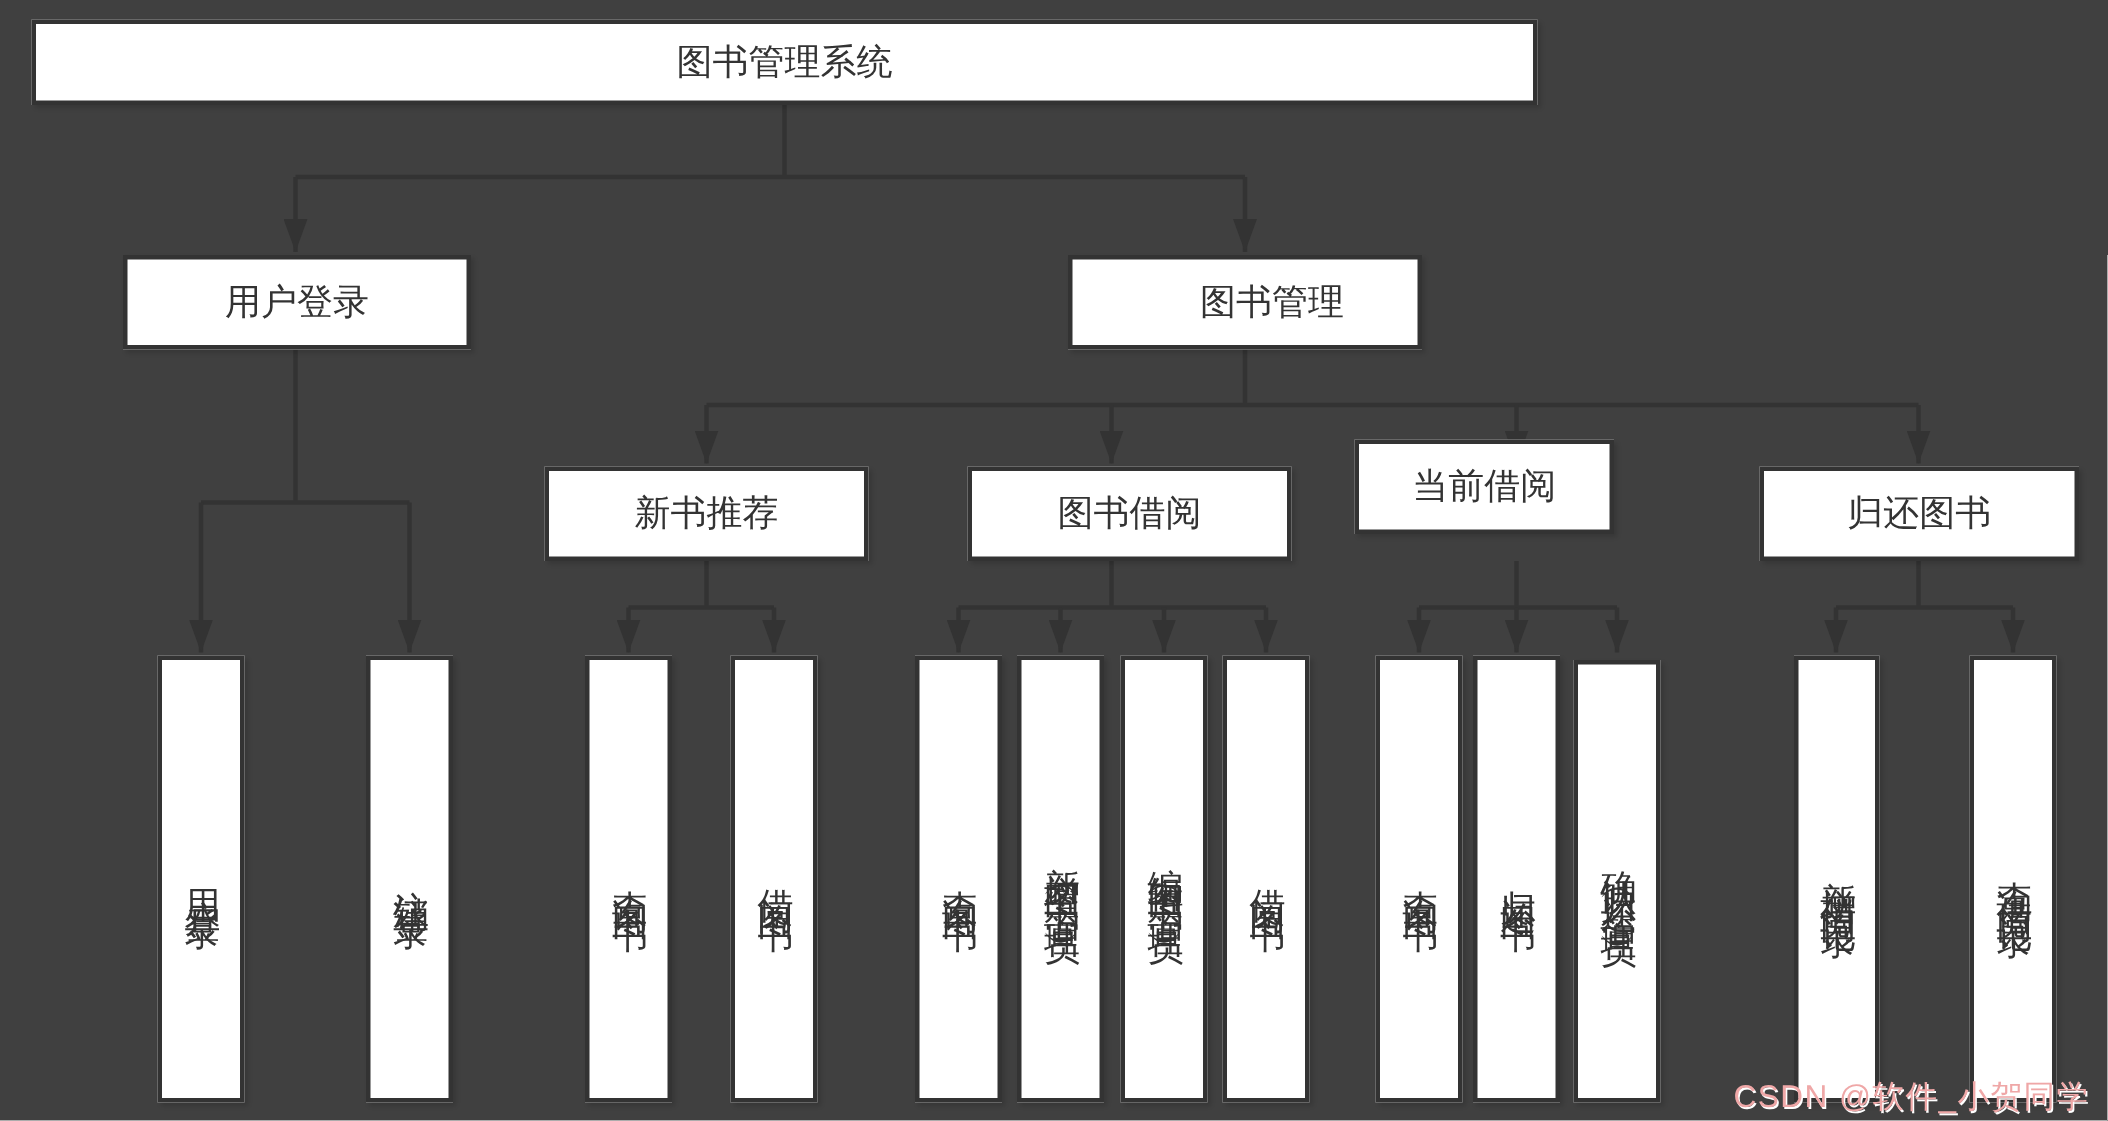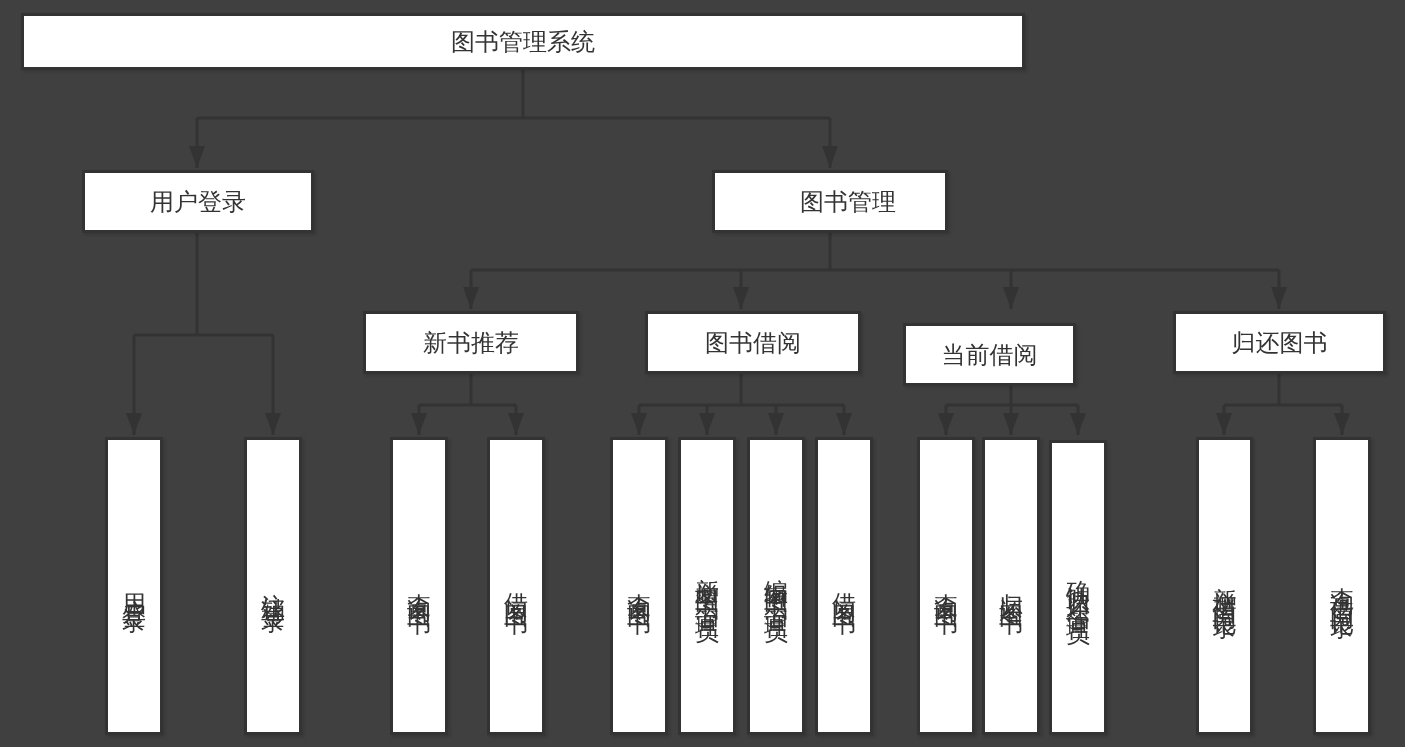--- a/index.html
+++ b/index.html
@@ -114,7 +114,7 @@
 
   <div class="node" style="left:363px; top:311px; width:216px; height:63px;">新书推荐</div>
   <div class="node" style="left:645px; top:311px; width:216px; height:63px;">图书借阅</div>
-  <div class="node" style="left:903px; top:323px; width:173px; height:63px;">当前借阅</div>
+  <div class="node" style="left:903px; top:293px; width:173px; height:63px;">当前借阅</div>
   <div class="node" style="left:1173px; top:311px; width:213px; height:63px;">归还图书</div>
 
   <div class="node leaf" style="left:105px; top:437px; width:58px; height:298px;">用户登录</div>

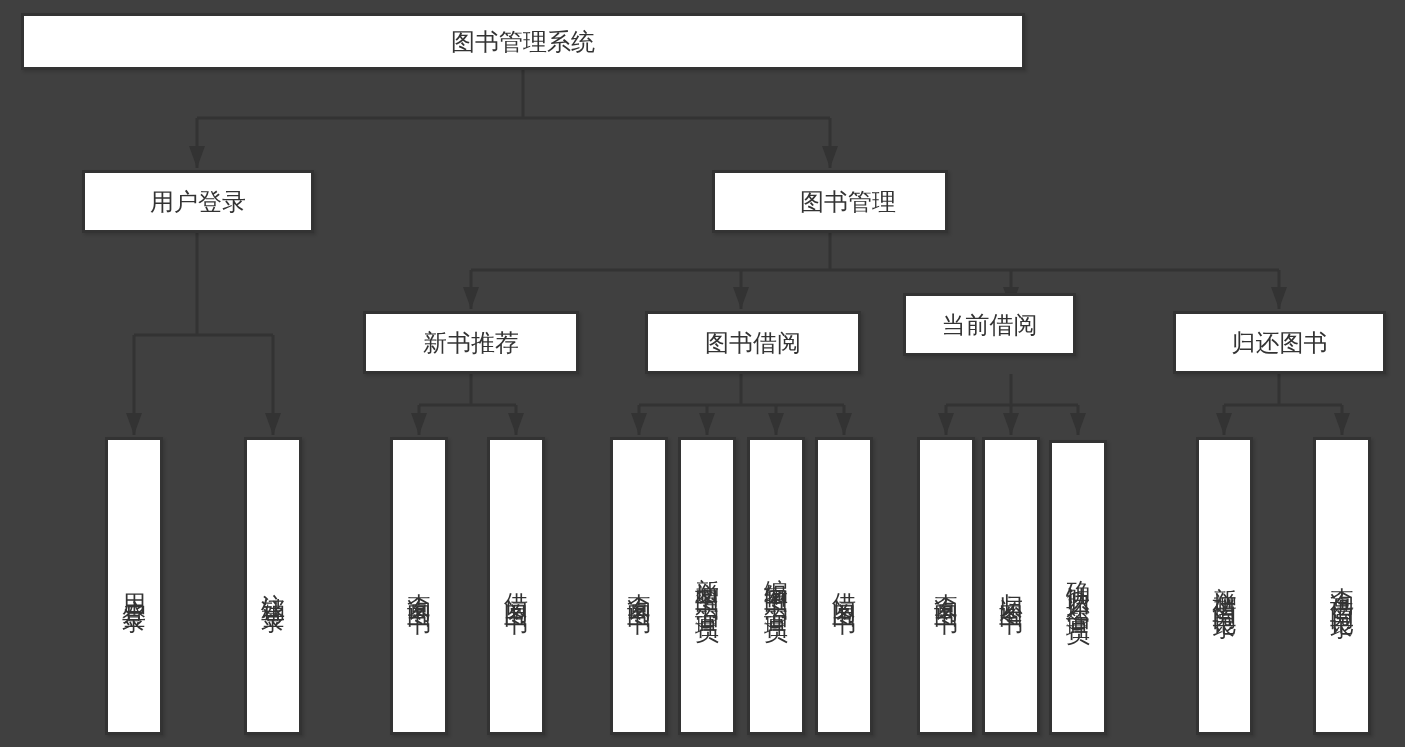--- a/index.html
+++ b/index.html
@@ -135,6 +135,7 @@
   <div class="node leaf" style="left:1196px; top:437px; width:57px; height:298px;">新增借阅记录</div>
   <div class="node leaf" style="left:1313px; top:437px; width:58px; height:298px;">查询借阅记录</div>
 
+  <div class="watermark">CSDN @软件_小贺同学</div>
 
 </div>
 

